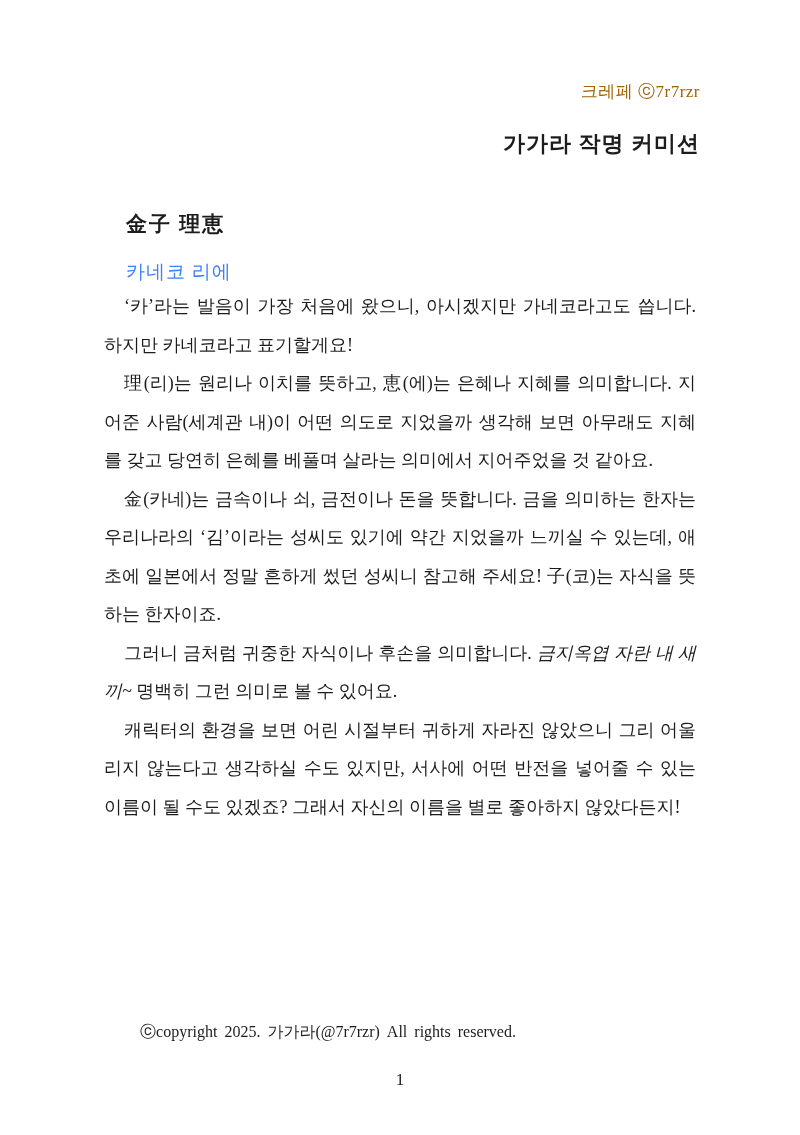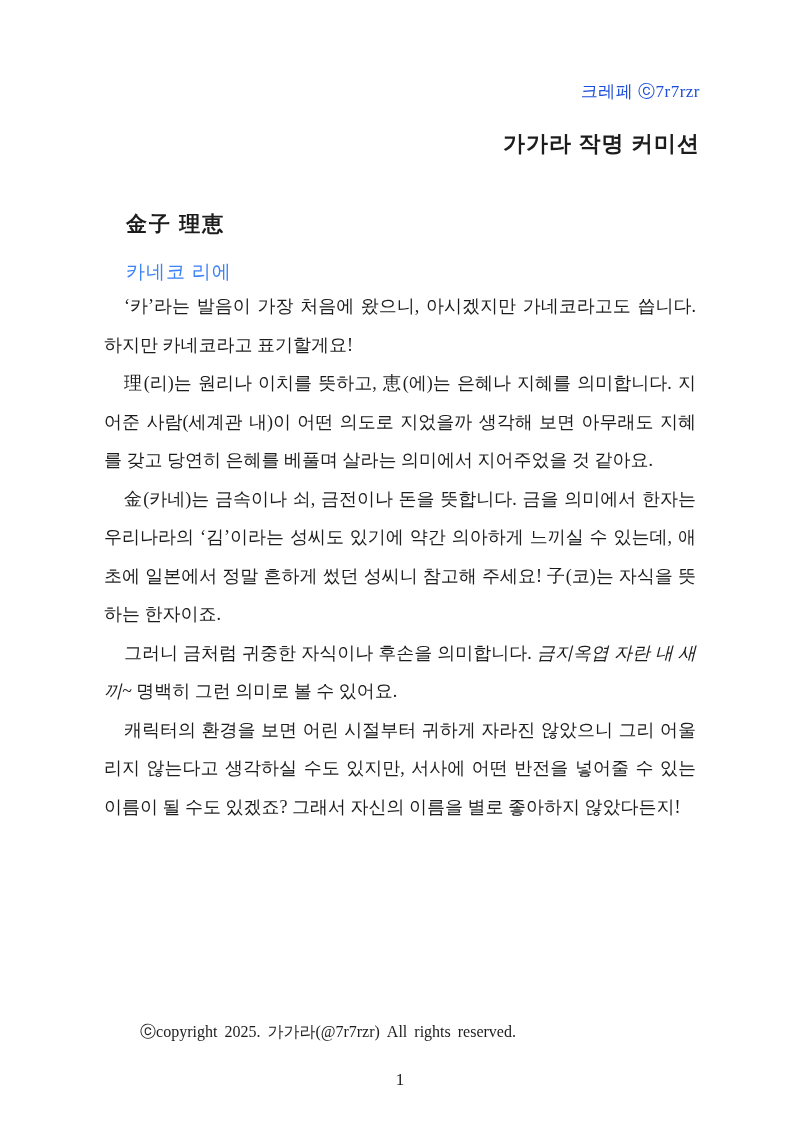--- a/index.html
+++ b/index.html
@@ -22,7 +22,7 @@
     right: 100px;
     font-size: 17px;
     letter-spacing: 0.5px;
-    color: #1d4ed8;
+    color: #a16207;
     white-space: nowrap;
   }
   .doc-title {

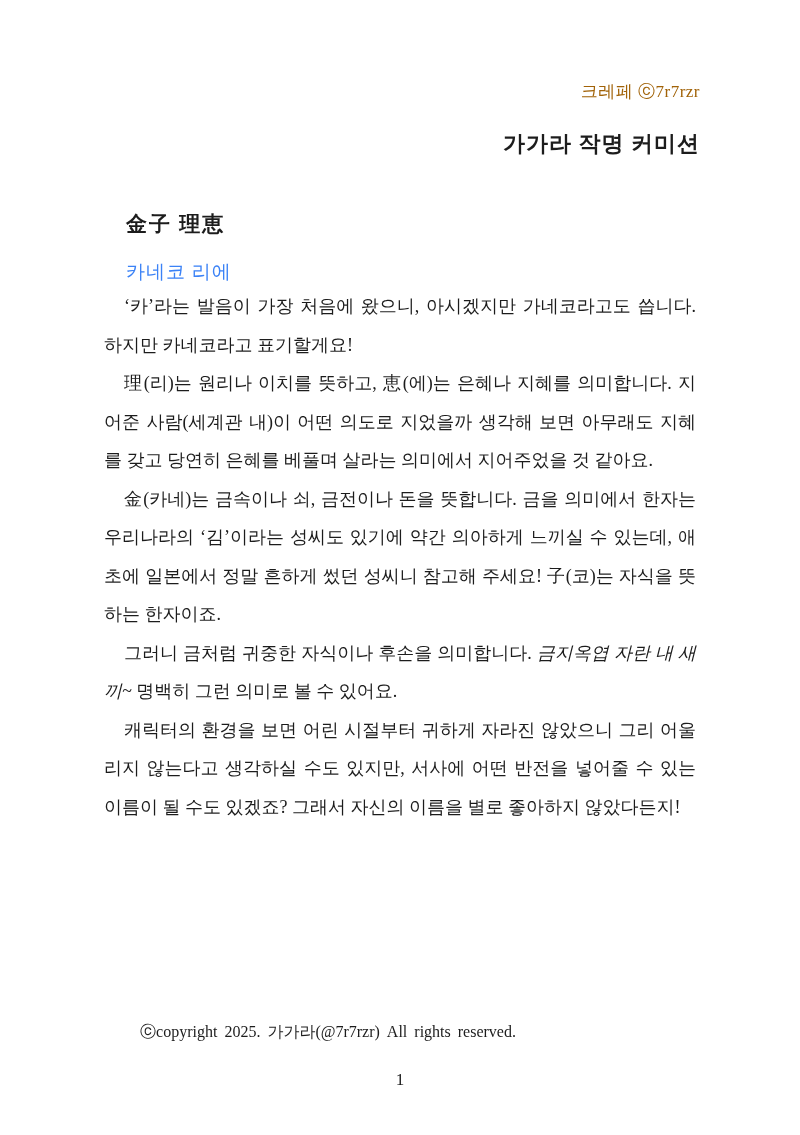--- a/index.html
+++ b/index.html
@@ -106,7 +106,7 @@
   <div class="body-text">
     <p><span>‘카’라는 발음이 가장 처음에 왔으니, 아시겠지만 가네코라고도 씁니다. 하지만 카네코라고 표기할게요!</span></p>
     <p><span>理(리)는 원리나 이치를 뜻하고, 恵(에)는 은혜나 지혜를 의미합니다. 지어준 사람(세계관 내)이 어떤 의도로 지었을까 생각해 보면 아무래도 지혜를 갖고 당연히 은혜를 베풀며 살라는 의미에서 지어주었을 것 같아요.</span></p>
-    <p><span>金(카네)는 금속이나 쇠, 금전이나 돈을 뜻합니다. 금을 의미에서 한자는 우리나라의 ‘김’이라는 성씨도 있기에 약간 의아하게 느끼실 수 있는데, 애초에 일본에서 정말 흔하게 썼던 성씨니 참고해 주세요! 子(코)는 자식을 뜻하는 한자이죠.</span></p>
+    <p><span>金(카네)는 금속이나 쇠, 금전이나 돈을 뜻합니다. 금을 의미하는 한자는 우리나라의 ‘김’이라는 성씨도 있기에 약간 지었을까 느끼실 수 있는데, 애초에 일본에서 정말 흔하게 썼던 성씨니 참고해 주세요! 子(코)는 자식을 뜻하는 한자이죠.</span></p>
     <p><span>그러니 금처럼 귀중한 자식이나 후손을 의미합니다. </span><em class="accent-italic">금지옥엽 자란 내 새끼~</em><span> 명백히 그런 의미로 볼 수 있어요.</span></p>
     <p><span>캐릭터의 환경을 보면 어린 시절부터 귀하게 자라진 않았으니 그리 어울리지 않는다고 생각하실 수도 있지만, 서사에 어떤 반전을 넣어줄 수 있는 이름이 될 수도 있겠죠? 그래서 자신의 이름을 별로 좋아하지 않았다든지!</span></p>
   </div>

